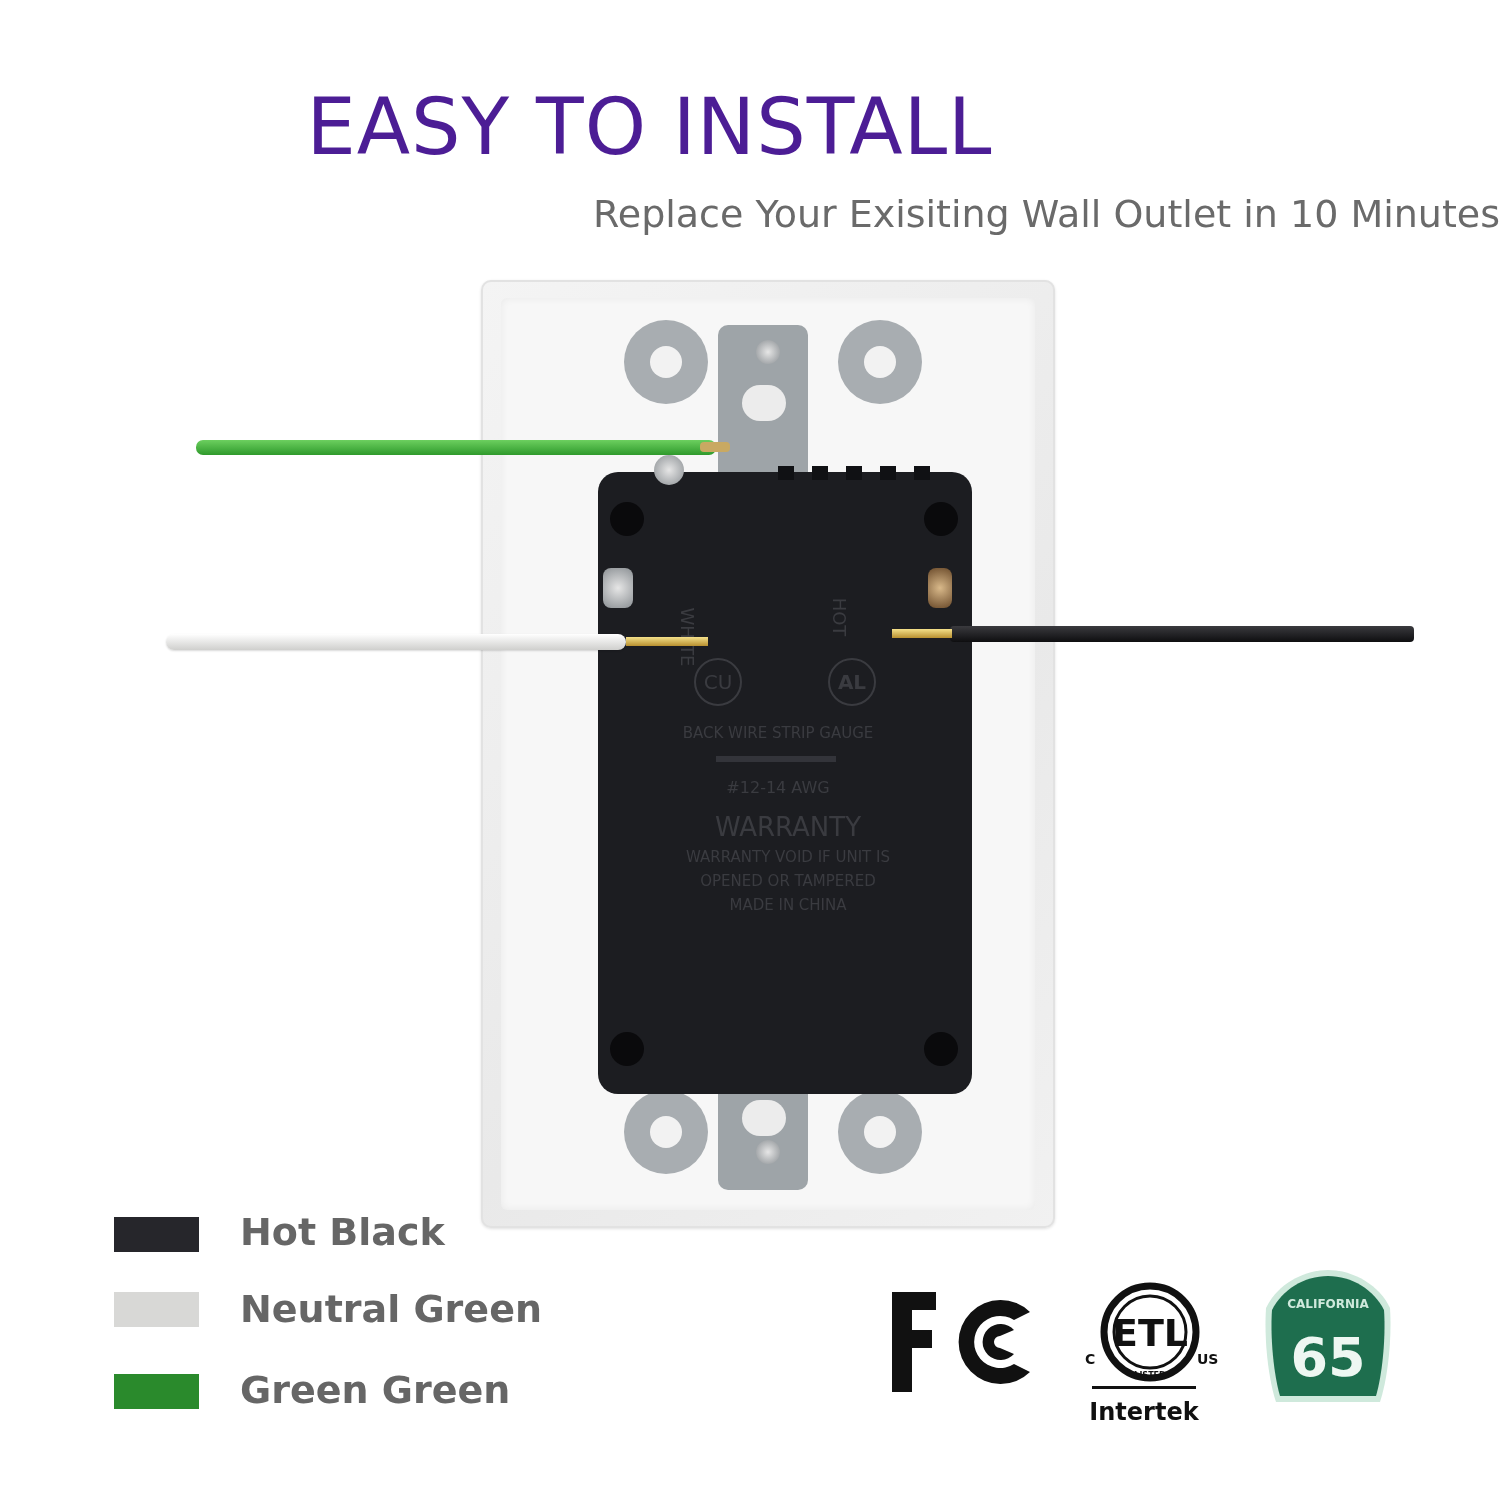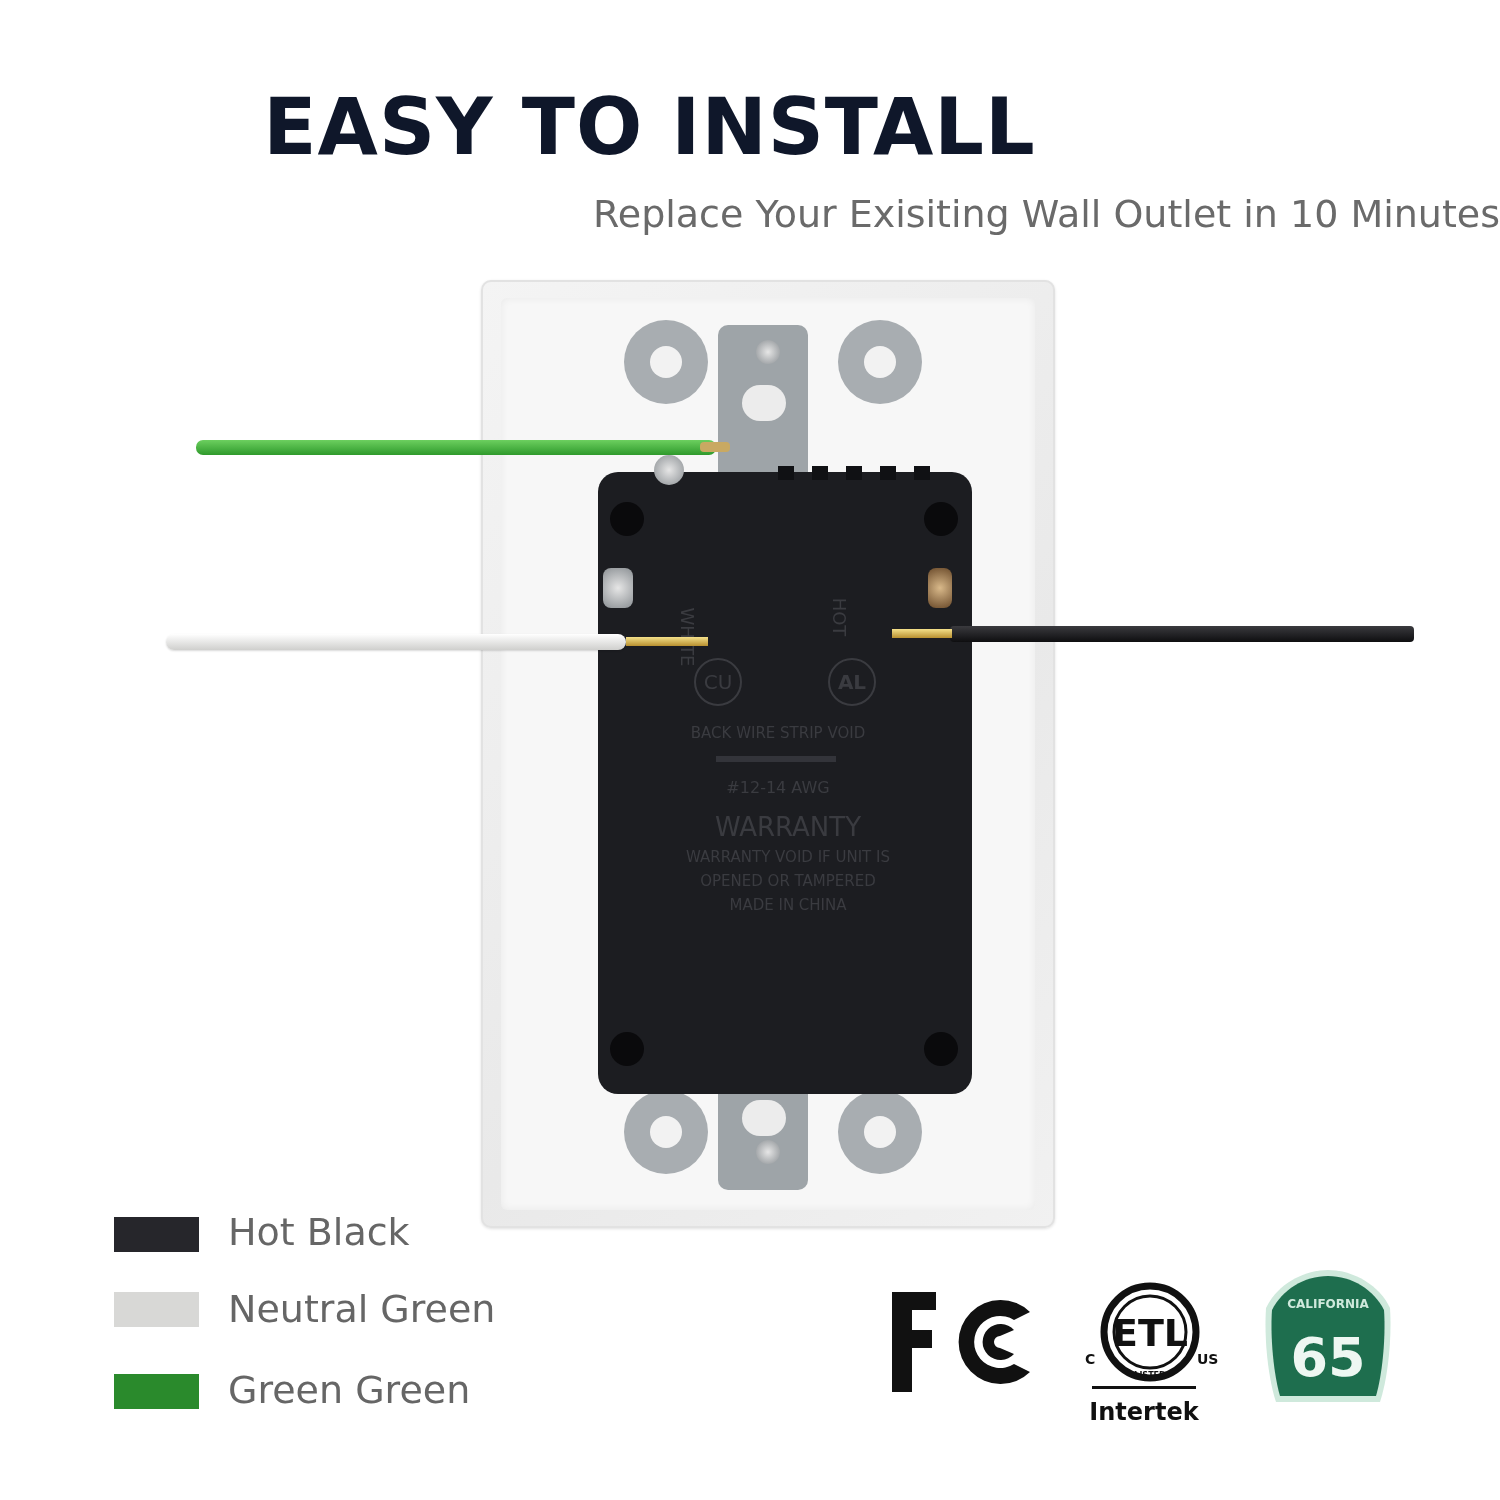--- a/index.html
+++ b/index.html
@@ -4,7 +4,7 @@
 <style>
   html,body{margin:0;padding:0;background:#ffffff;}
   body{width:1500px;height:1500px;position:relative;overflow:hidden;font-family:"DejaVu Sans",sans-serif;}
-  .title{position:absolute;left:0;width:1299px;top:82px;text-align:center;font-size:78px;color:#0f172a;letter-spacing:1px;font-weight:bold;}
+  .title{position:absolute;left:0;width:1299px;top:82px;text-align:center;font-size:78px;color:#4c1d95;letter-spacing:1px;font-weight:normal;}
   .subtitle{position:absolute;left:0;width:1500px;top:192px;text-align:right;font-size:38px;color:#6a6a6a;}
   .plate{position:absolute;left:481px;top:280px;width:574px;height:948px;background:linear-gradient(135deg,#f4f4f4,#e9e9e9 60%,#f1f1f1);border-radius:10px;box-shadow:inset 0 0 0 2px #e2e2e2, 0 1px 3px rgba(0,0,0,.12);}
   .plate-inner{position:absolute;left:20px;top:18px;right:20px;bottom:18px;border-radius:6px;background:#f7f7f7;box-shadow:inset 0 0 8px rgba(0,0,0,.06);}

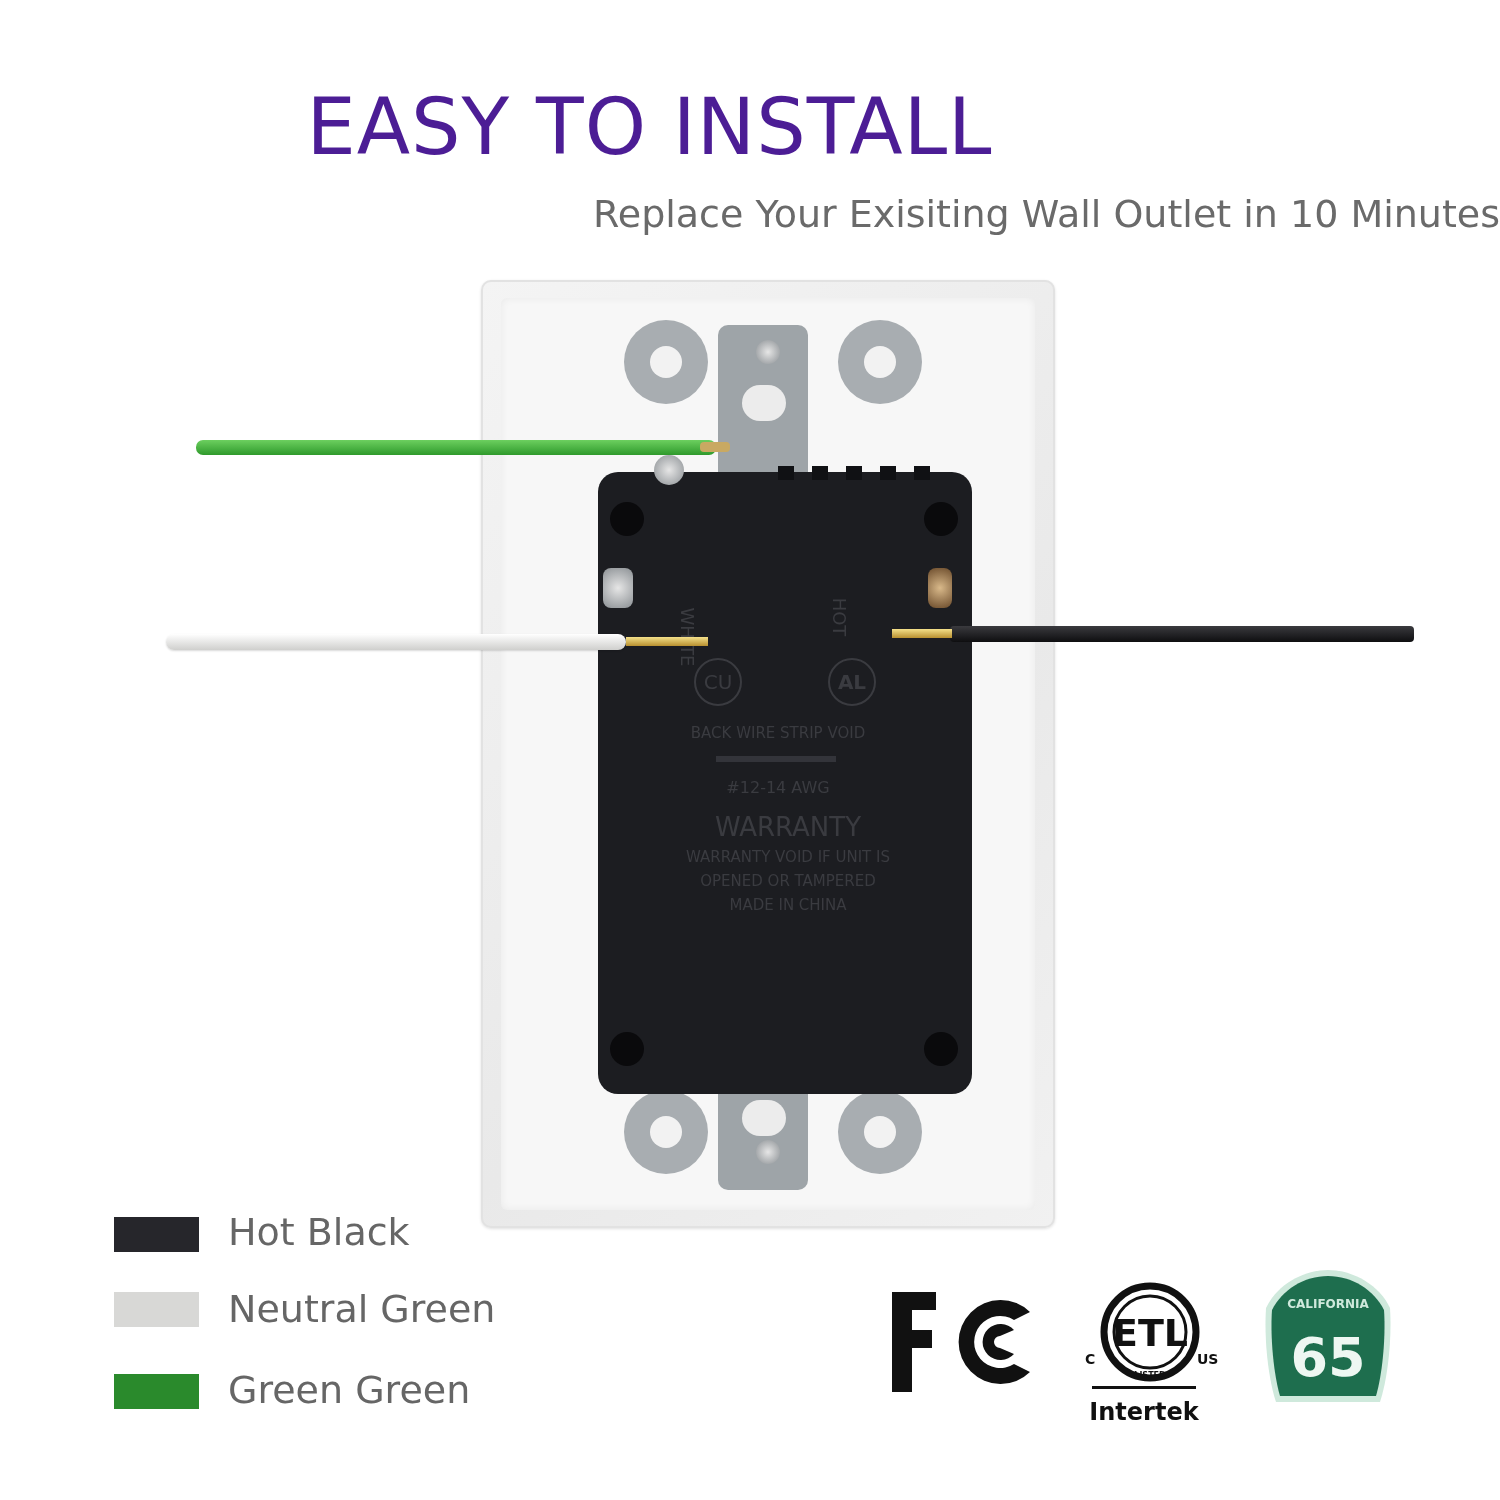--- a/index.html
+++ b/index.html
@@ -74,7 +74,7 @@
     <div class="emb" style="left:252px;top:110px;transform:rotate(90deg);transform-origin:left top;width:70px;font-size:18px;">HOT</div>
     <div class="circ" style="left:96px;top:186px;">CU</div>
     <div class="circ" style="left:230px;top:186px;font-weight:bold;">AL</div>
-    <div class="emb" style="left:80px;top:252px;width:200px;font-size:15px;">BACK WIRE STRIP VOID</div>
+    <div class="emb" style="left:80px;top:252px;width:200px;font-size:15px;">BACK WIRE STRIP GAUGE</div>
     <div style="position:absolute;left:118px;top:284px;width:120px;height:6px;background:#33343a;"></div>
     <div class="emb" style="left:100px;top:306px;width:160px;font-size:16px;">#12-14 AWG</div>
     <div class="emb" style="left:80px;top:340px;width:220px;font-size:26px;">WARRANTY</div>

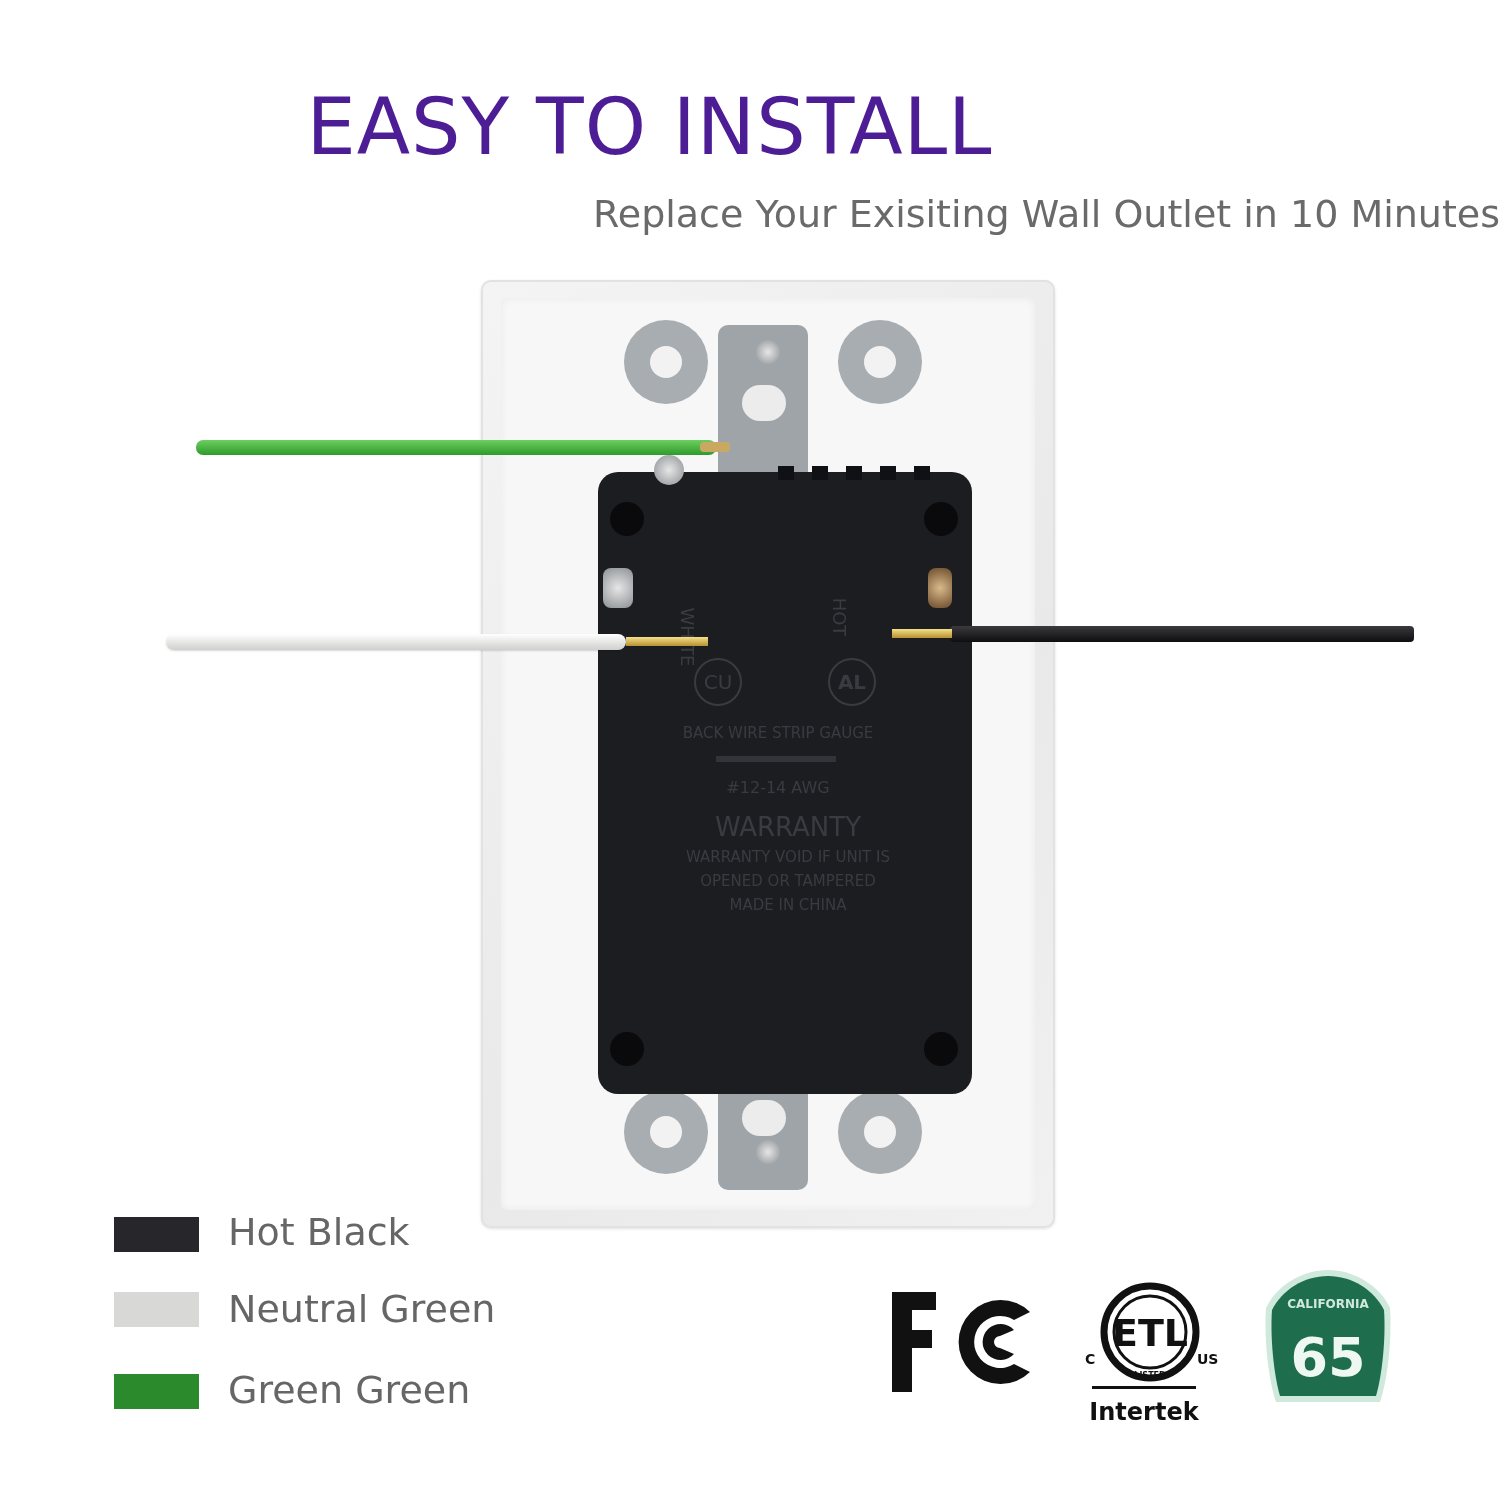--- a/index.html
+++ b/index.html
@@ -19,7 +19,7 @@
   .circ{position:absolute;width:44px;height:44px;border-radius:50%;border:2px solid #3a3b40;color:#3a3b40;font-size:20px;text-align:center;line-height:44px;}
   .wire{position:absolute;}
   .legend-swatch{position:absolute;left:114px;width:85px;height:35px;}
-  .legend-label{position:absolute;left:228px;font-size:38px;color:#666666;}
+  .legend-label{position:absolute;left:240px;font-size:38px;color:#666666;font-weight:bold;}
   .fcc{position:absolute;left:892px;top:1292px;width:140px;height:100px;}
   .etl{position:absolute;left:1075px;top:1280px;width:150px;height:150px;}
   .ca{position:absolute;left:1262px;top:1268px;width:132px;height:140px;}

